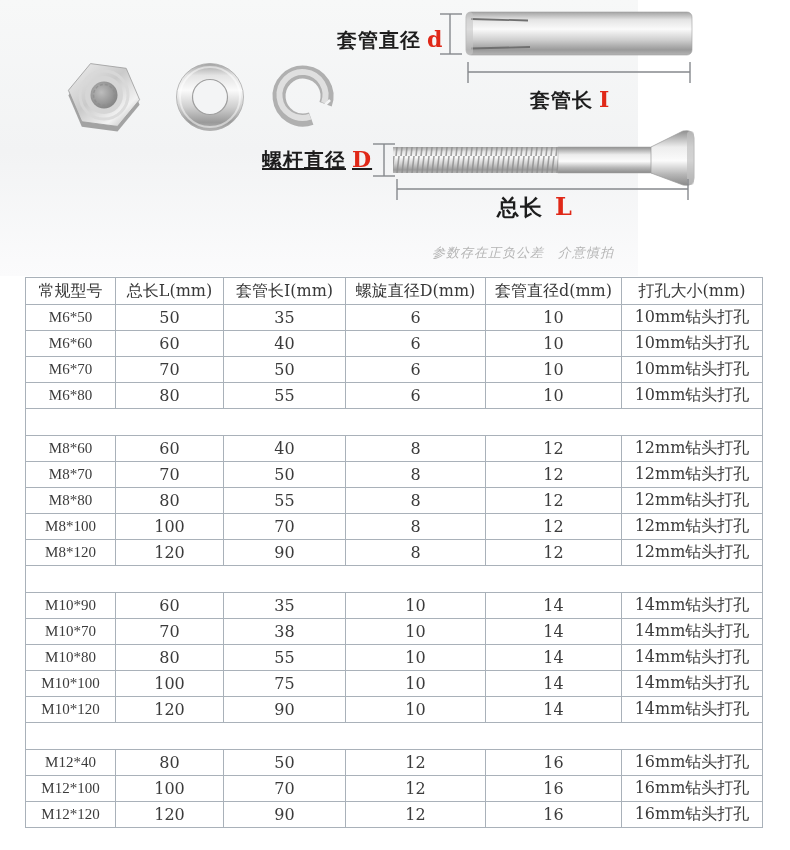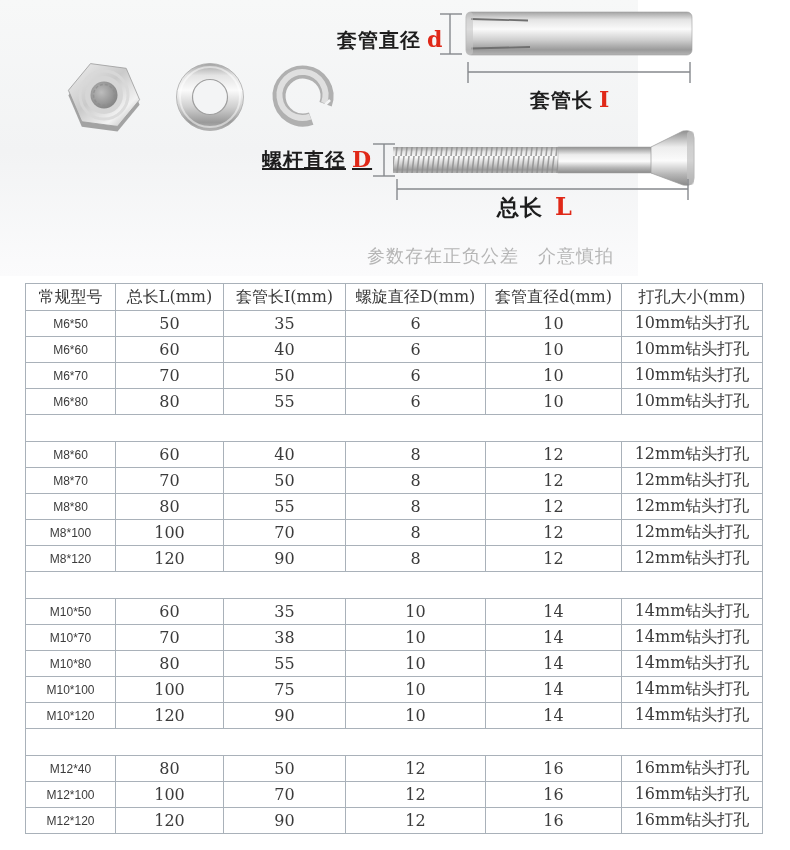--- a/index.html
+++ b/index.html
@@ -15,8 +15,8 @@
                font-size:20px; letter-spacing:1px; white-space:nowrap; }
   .dim-label .letter { font-family:"DejaVu Serif", serif; font-weight:bold;
                        margin-left:6px; font-size:22px; }
-  .note { position:absolute; right:24px; top:244px; font-size:18px;
-          color:#b5b5b5; letter-spacing:1px; }
+  .note { position:absolute; right:24px; top:244px; font-size:13px;
+          color:#b5b5b5; letter-spacing:1px;font-style:italic; }
 
   
   .spec-wrap { position:absolute; left:25px; top:283px; }

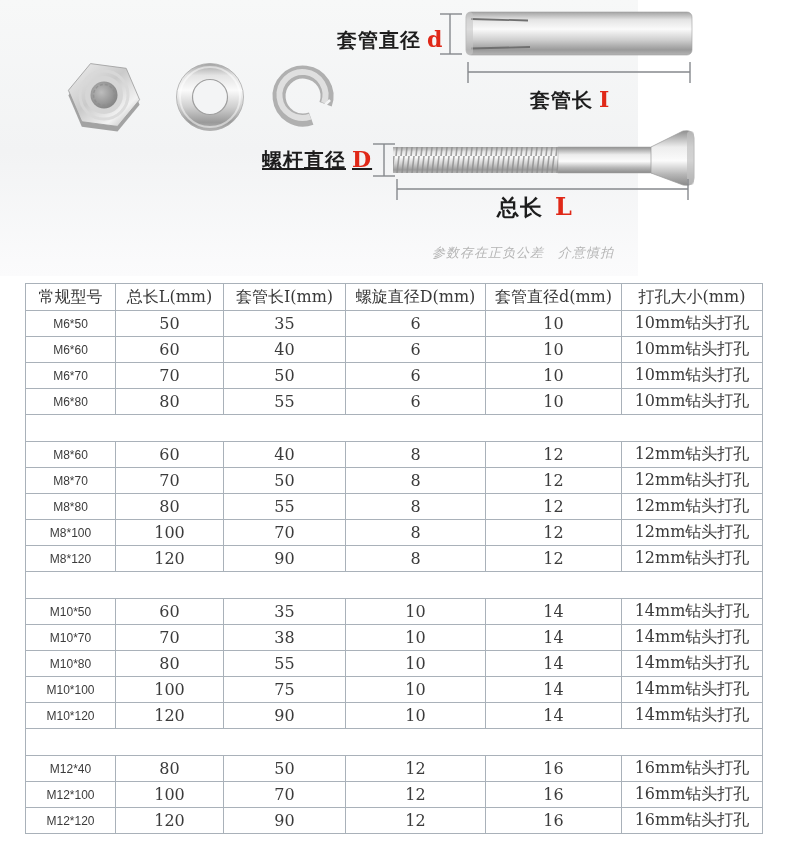--- a/index.html
+++ b/index.html
@@ -19,7 +19,7 @@
           color:#b5b5b5; letter-spacing:1px;font-style:italic; }
 
   
-  .spec-wrap { position:absolute; left:25px; top:283px; }
+  .spec-wrap { position:absolute; left:25px; top:277px; }
   table.spec { border-collapse:collapse; table-layout:fixed; width:737px;
                font-family:"DejaVu Serif", serif; color:#3b3b3b; }
   table.spec th, table.spec td { border:1px solid #a9b1b9; text-align:center;

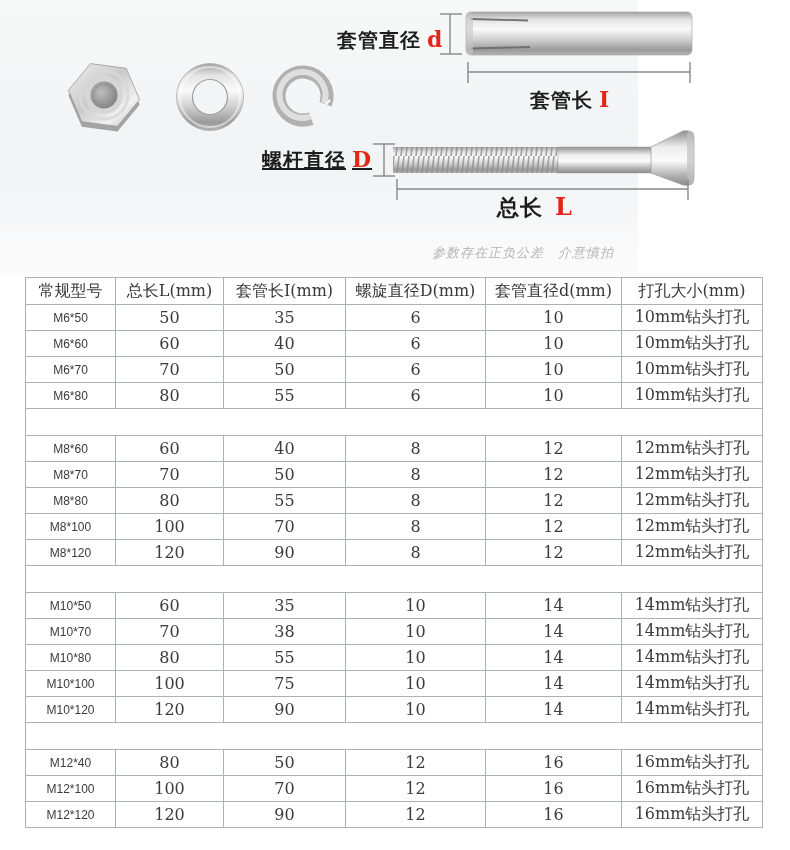--- a/index.html
+++ b/index.html
@@ -26,7 +26,7 @@
                padding:0; height:26px; font-size:16px; font-weight:normal;
                overflow:hidden; white-space:nowrap; }
   table.spec th { height:27px; font-size:16px; color:#383838; }
-  table.spec td.model { font-family:Liberation Sans, sans-serif; font-size:12px; }
+  table.spec td.model { font-family:Liberation Serif, serif; font-size:15px; }
   table.spec tr.spacer td { height:27px; border-left:1px solid #a9b1b9;
                border-right:1px solid #a9b1b9; }
 </style>

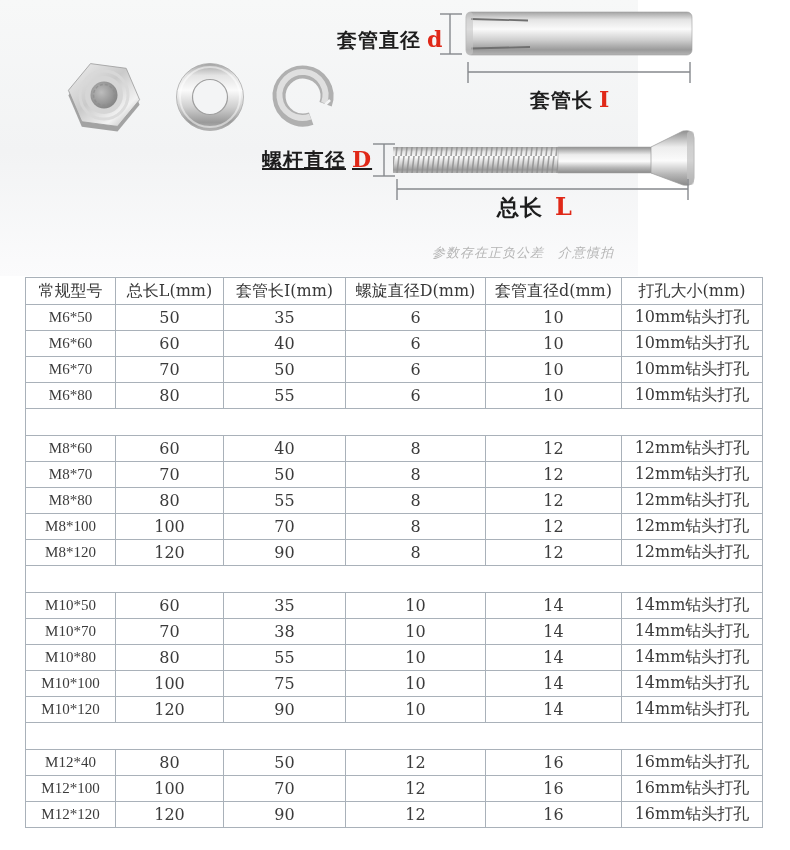--- a/index.html
+++ b/index.html
@@ -244,7 +244,7 @@
           <td colspan="6"></td>
         </tr>
         <tr>
-          <td class="model">M10*50</td>
+          <td class="model">M10*90</td>
           <td>60</td>
           <td>35</td>
           <td>10</td>

